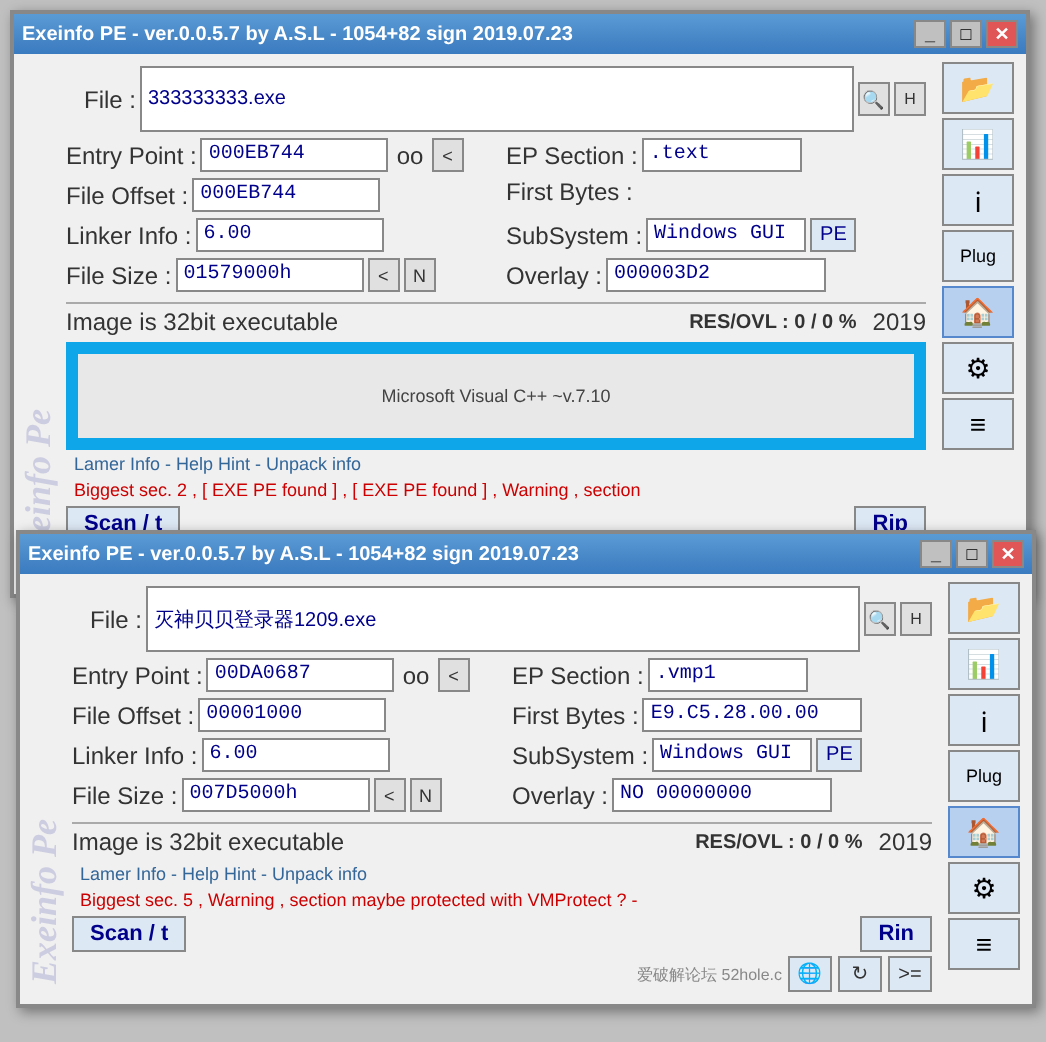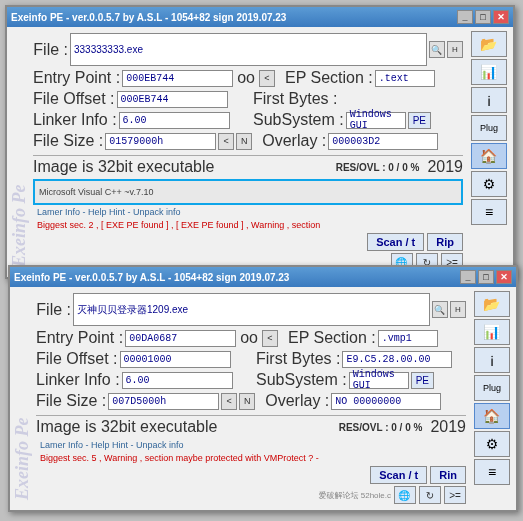--- a/index.html
+++ b/index.html
@@ -212,7 +212,7 @@
       margin-bottom: 3px;
     }
 
-    .fl { font-size: 16px; color: #333; white-space: nowrap; }
+    .fl { font-size: 12px; color: #333; white-space: nowrap; }
 
     .scan-rip-row {
       display: flex;

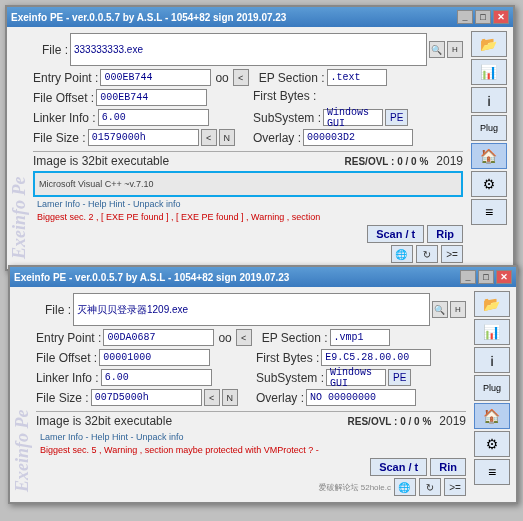--- a/index.html
+++ b/index.html
@@ -97,7 +97,7 @@
       align-items: center;
     }
 
-    .field-wide { width: 111px; }
+    .field-wide { width: 94px; }
     .field-medium { width: 60px; }
     .field-long { width: 110px; }
 

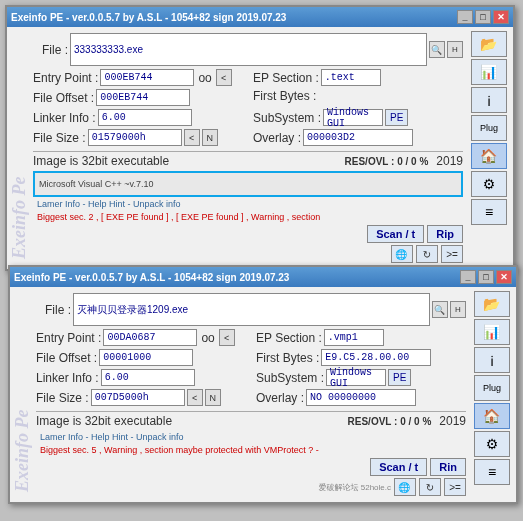--- a/index.html
+++ b/index.html
@@ -98,7 +98,7 @@
     }
 
     .field-wide { width: 94px; }
-    .field-medium { width: 60px; }
+    .field-medium { width: 80px; }
     .field-long { width: 110px; }
 
     .small-btn {

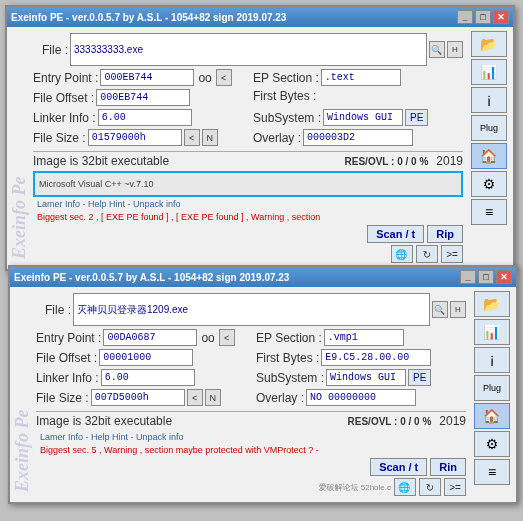--- a/index.html
+++ b/index.html
@@ -235,9 +235,10 @@
       font-size: 9px;
       color: #444;
       background: #e8e8e8;
-      border: 2px solid #0ea5e9;
-      padding: 6px 4px;
+      border: 6px solid #0ea5e9;
+      padding: 16px 4px;
       margin-top: 2px;
+      text-align: center;
     }
 
     .plugin-text {

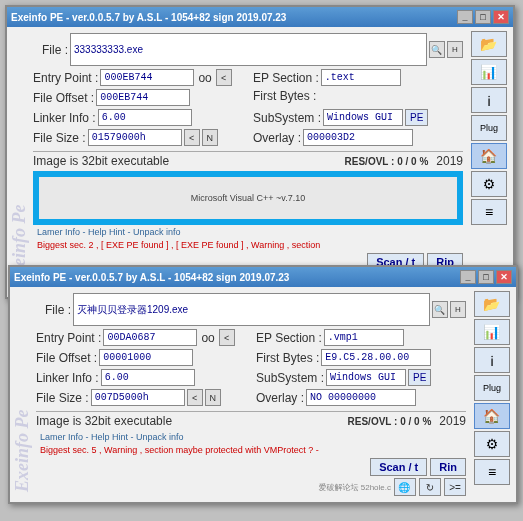--- a/index.html
+++ b/index.html
@@ -217,7 +217,7 @@
     .scan-rip-row {
       display: flex;
       gap: 3px;
-      justify-content: flex-end;
+      justify-content: space-between;
       margin-top: 2px;
     }
 

